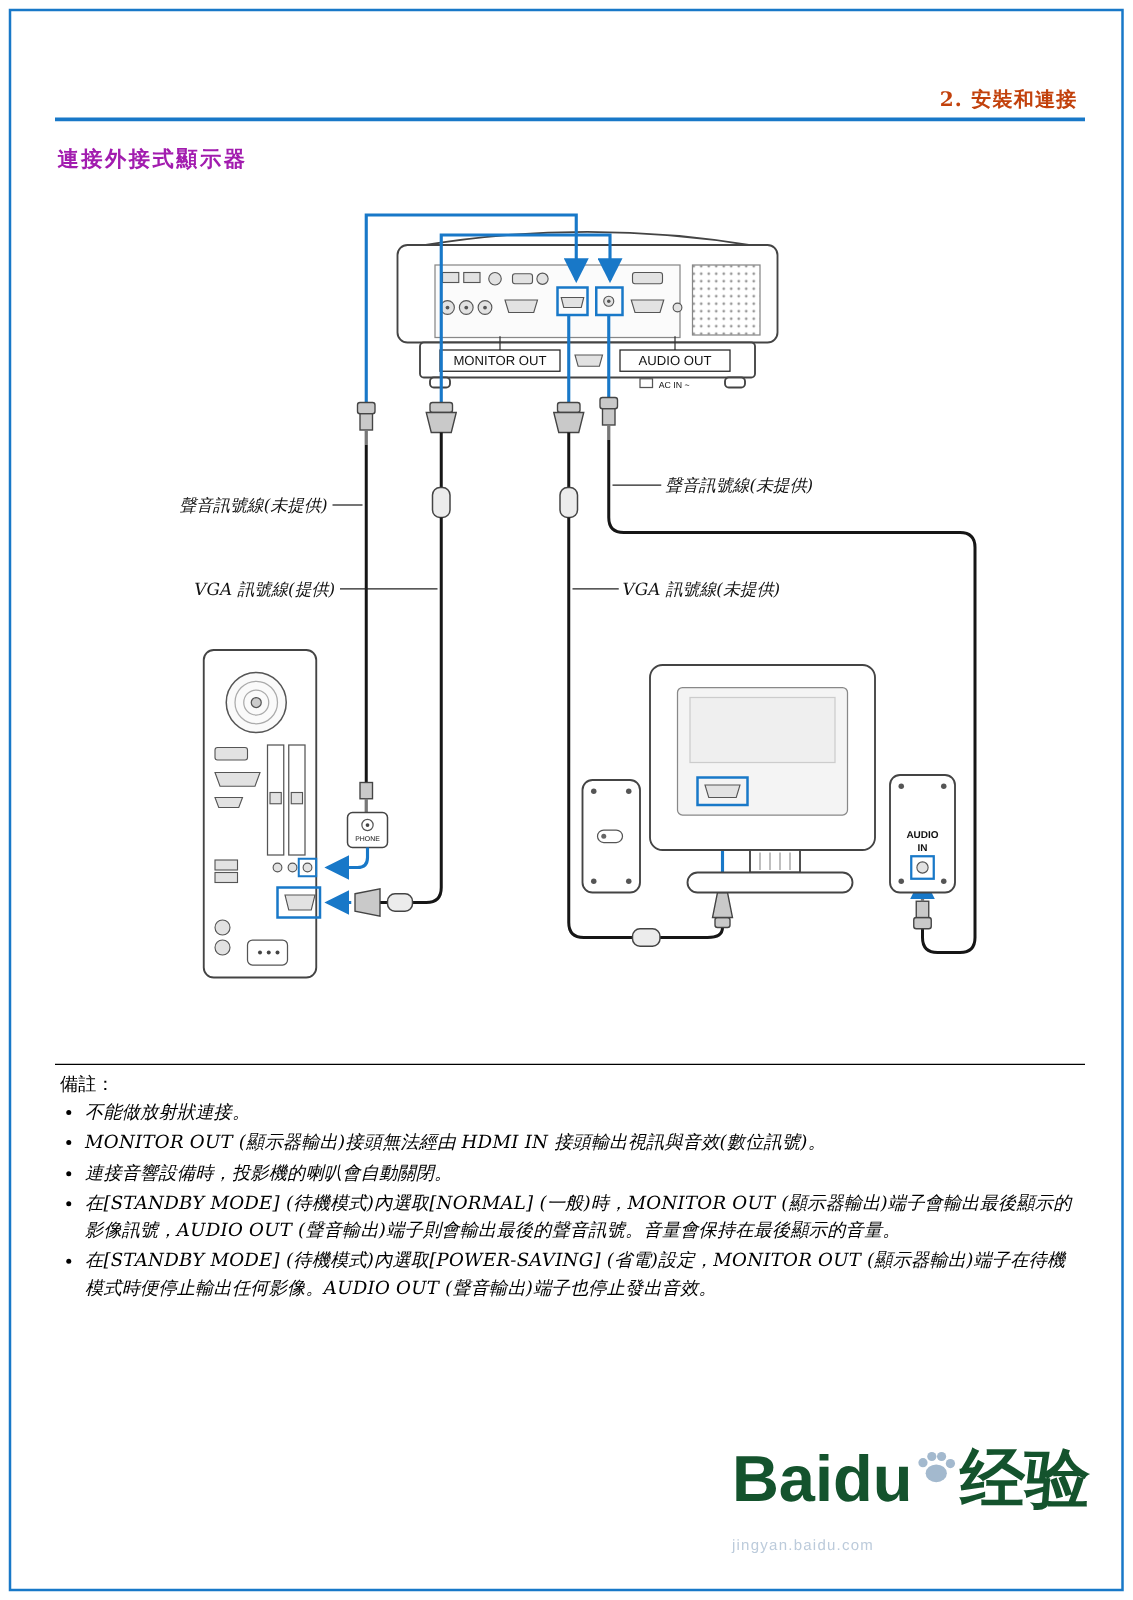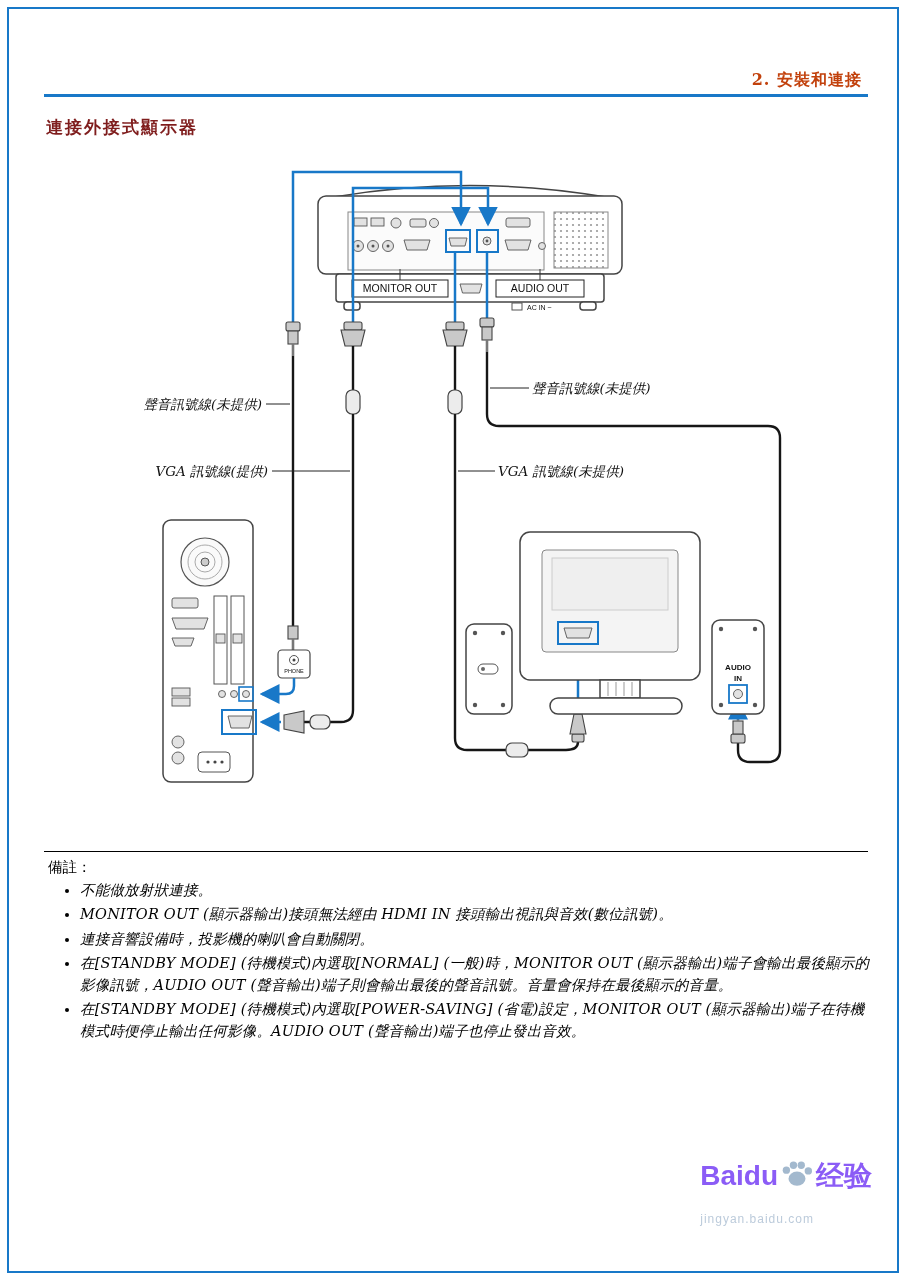--- a/index.html
+++ b/index.html
@@ -9,7 +9,7 @@
   .frame { position:absolute; left:7px; top:7px; right:7px; bottom:7px; border:2px solid #1878c8; pointer-events:none; }
   .chapter { position:absolute; top:70px; right:44px; font-size:16px; font-weight:bold; color:#c2410c; letter-spacing:1px; }
   .header-rule { position:absolute; top:94px; left:44px; right:38px; height:3px; background:#1878c8; }
-  .section-title { position:absolute; top:116px; left:46px; font-size:17px; font-weight:bold; letter-spacing:2px; color:#7f1d1d; }
+  .section-title { position:absolute; top:116px; left:46px; font-size:17px; font-weight:bold; letter-spacing:2px; color:#a21caf; }
   .diagram { position:absolute; top:150px; left:0; width:720px; height:660px; }
   .intro { position:absolute; top:810px; left:46px; width:818px; font-size:15px; line-height:1.5; letter-spacing:0.5px; }
   .note-rule { position:absolute; top:851px; left:44px; right:38px; height:1px; background:#000; }

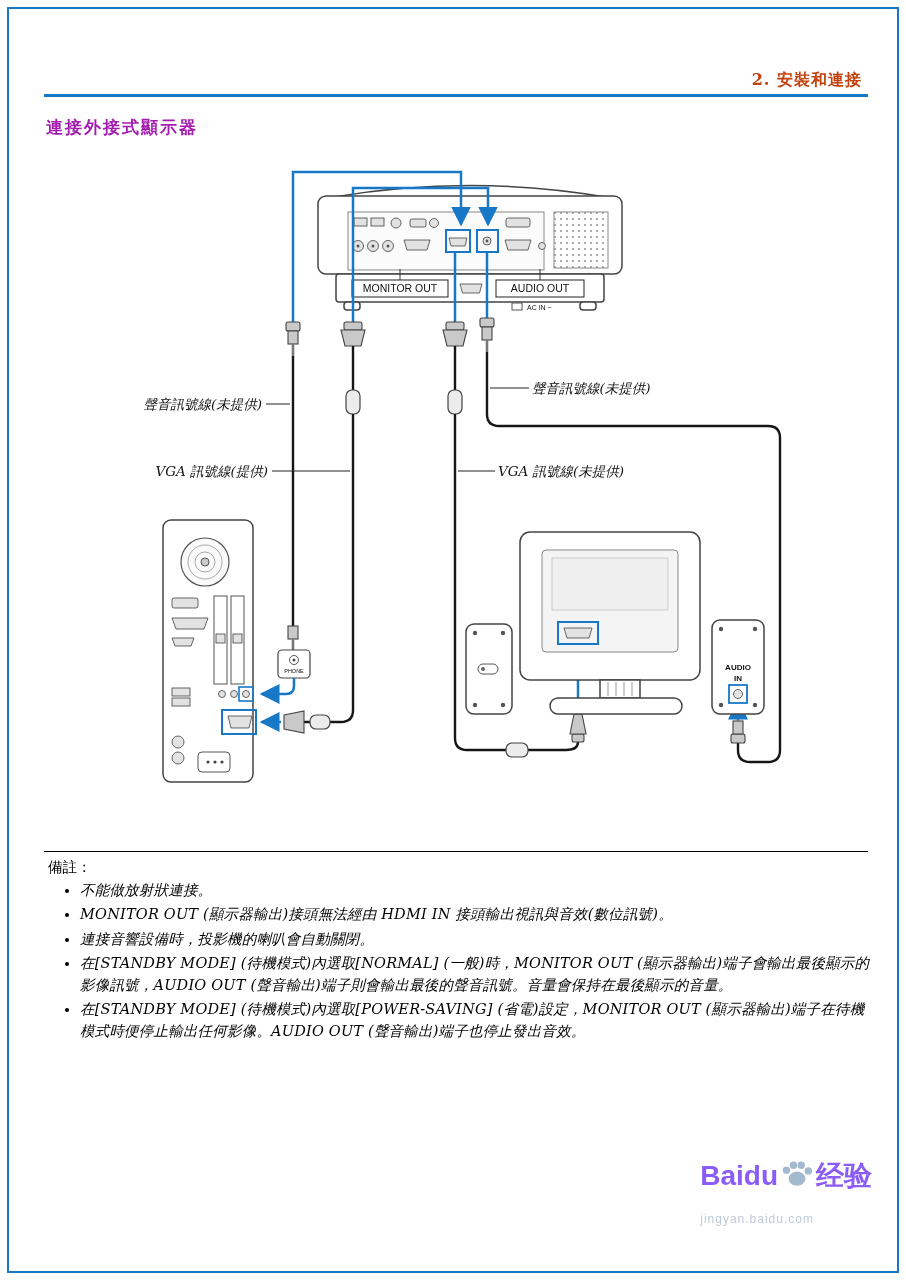--- a/index.html
+++ b/index.html
@@ -14,7 +14,7 @@
   .intro { position:absolute; top:810px; left:46px; width:818px; font-size:15px; line-height:1.5; letter-spacing:0.5px; }
   .note-rule { position:absolute; top:851px; left:44px; right:38px; height:1px; background:#000; }
   .note-title { position:absolute; top:858px; left:48px; font-size:14.5px; }
-  .notes { position:absolute; top:880px; left:64px; width:812px; list-style:disc; padding-left:16px; }
+  .notes { position:absolute; top:880px; left:52px; width:812px; list-style:disc; padding-left:16px; }
   .notes li { font-size:14.5px; font-style:italic; line-height:1.48; margin-bottom:3px; letter-spacing:0.2px; }
   .page-number { position:absolute; top:1212px; left:0; width:100%; text-align:center; font-size:17px; font-weight:bold; }
   .watermark { position:absolute; right:34px; top:1156px; text-align:left; }

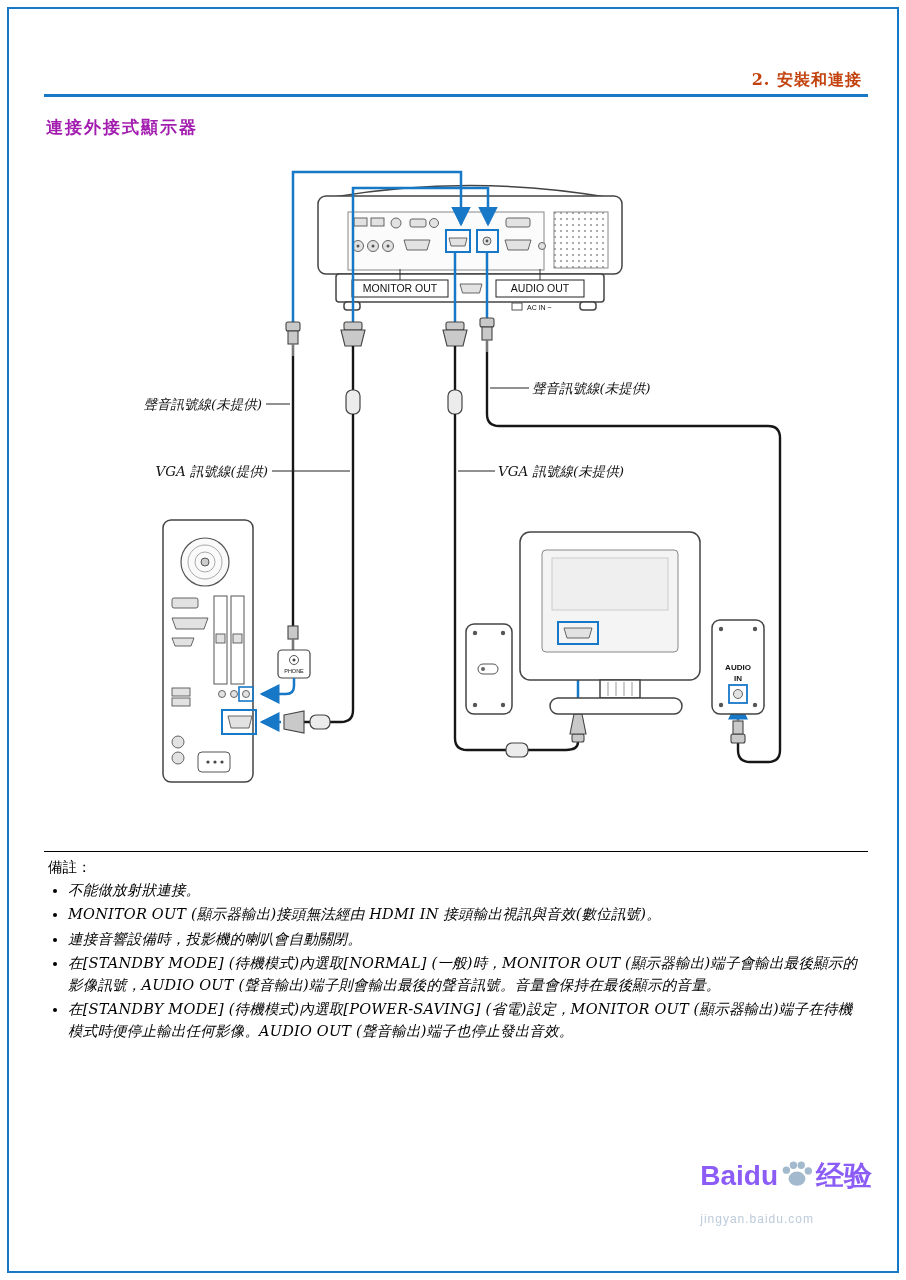--- a/index.html
+++ b/index.html
@@ -18,7 +18,7 @@
   .notes li { font-size:14.5px; font-style:italic; line-height:1.48; margin-bottom:3px; letter-spacing:0.2px; }
   .page-number { position:absolute; top:1212px; left:0; width:100%; text-align:center; font-size:17px; font-weight:bold; }
   .watermark { position:absolute; right:34px; top:1156px; text-align:left; }
-  .wm-brand { font-family:"Liberation Sans",sans-serif; font-weight:bold; font-size:28px; color:#8b5cf6; line-height:1.1; display:flex; align-items:center; }
+  .wm-brand { font-family:"Liberation Sans",sans-serif; font-weight:bold; font-size:52px; color:#14532d; line-height:1.1; display:flex; align-items:flex-start; }
   .wm-paw { margin:0 2px 6px 2px; }
   .wm-url { font-family:"Liberation Sans",sans-serif; font-size:12px; color:#bccbdb; letter-spacing:1px; margin-top:16px; }
   

